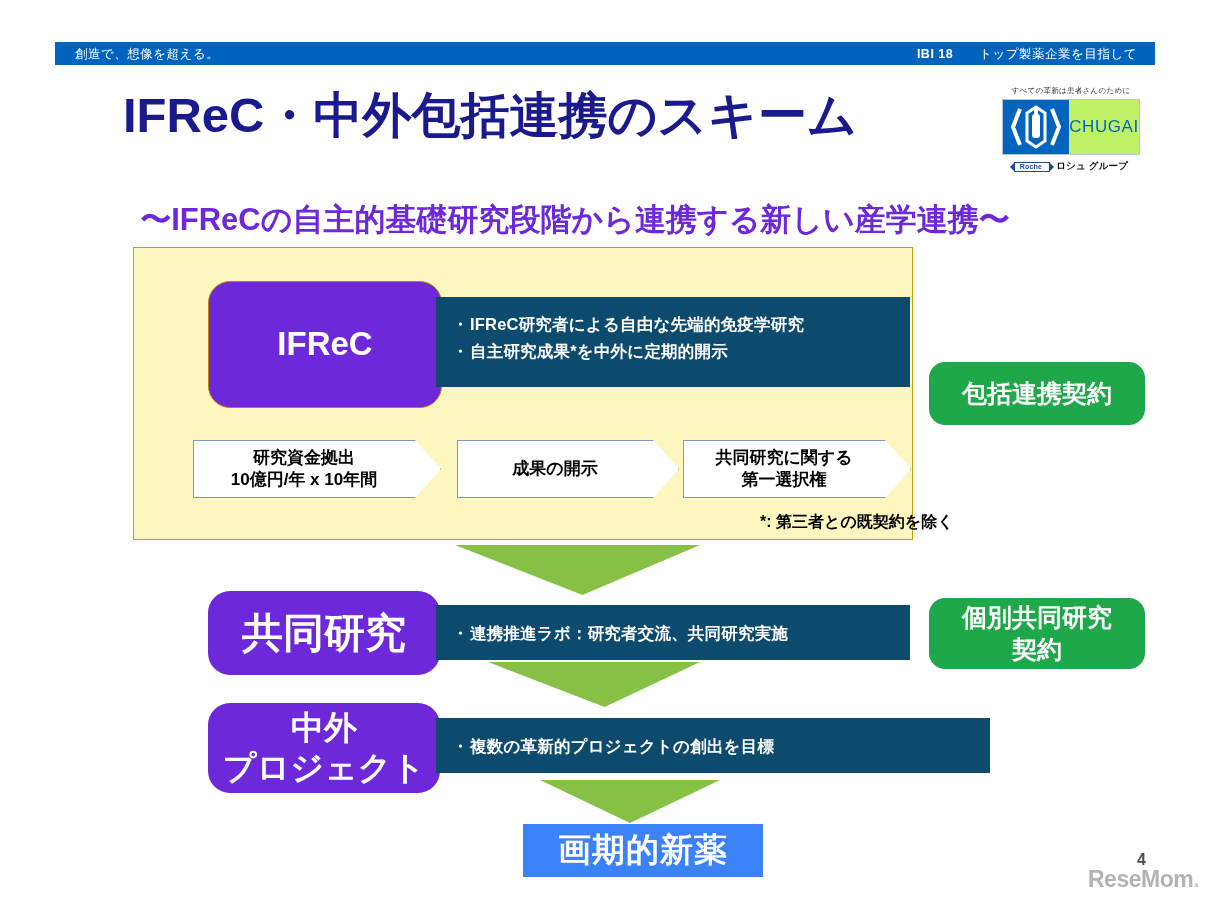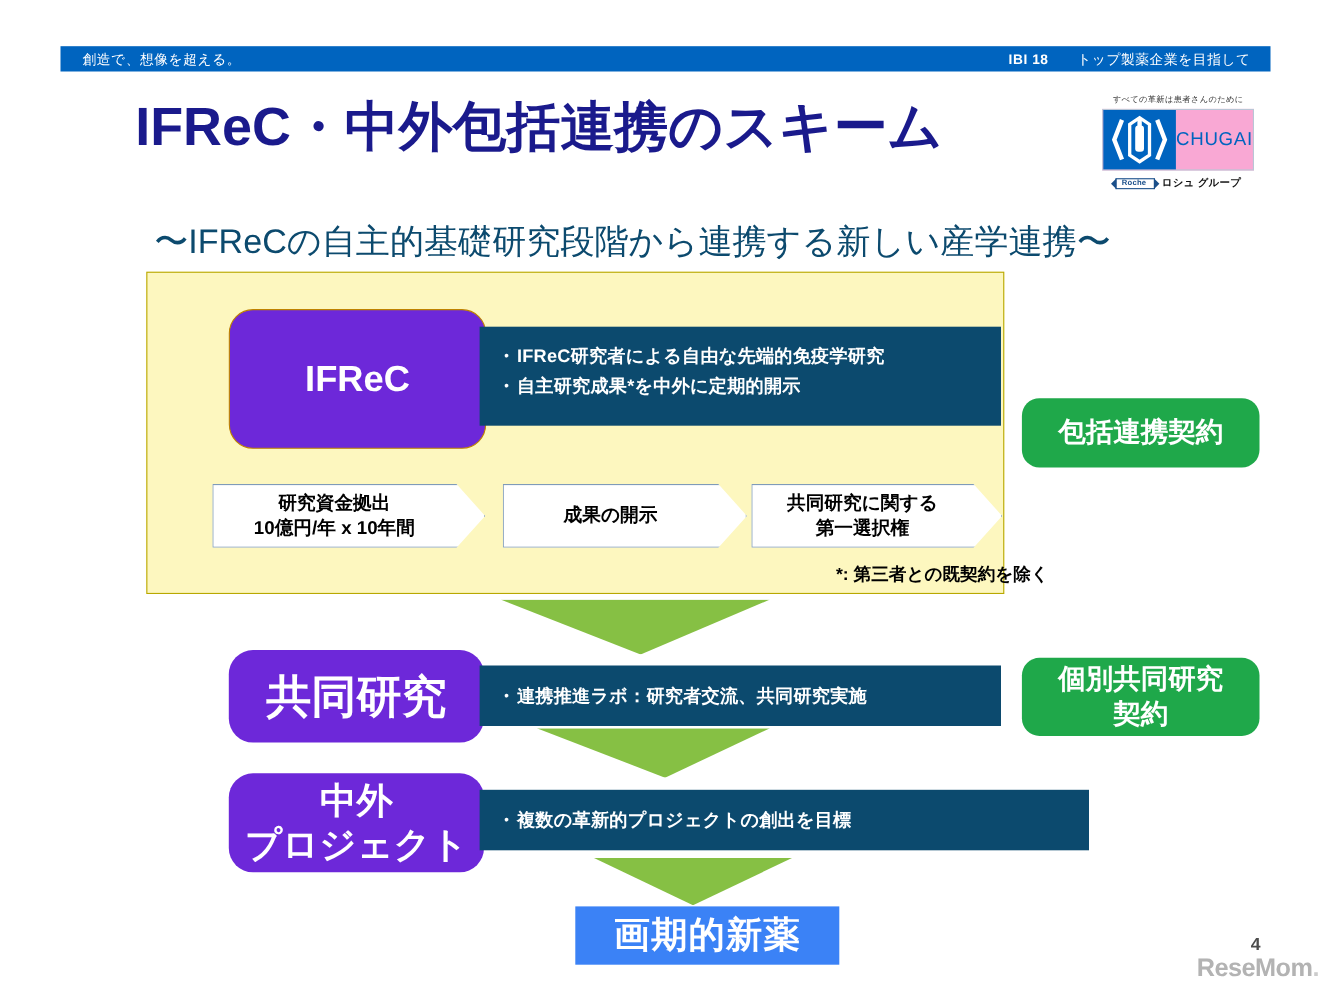--- a/index.html
+++ b/index.html
@@ -89,7 +89,7 @@
     margin: 0 auto;
     border: 1px solid #b9c6d6;
     box-sizing: border-box;
-    background: #f9a8d4;
+    background: #bef264;
   }
   .logo-mark {
     width: 66px;

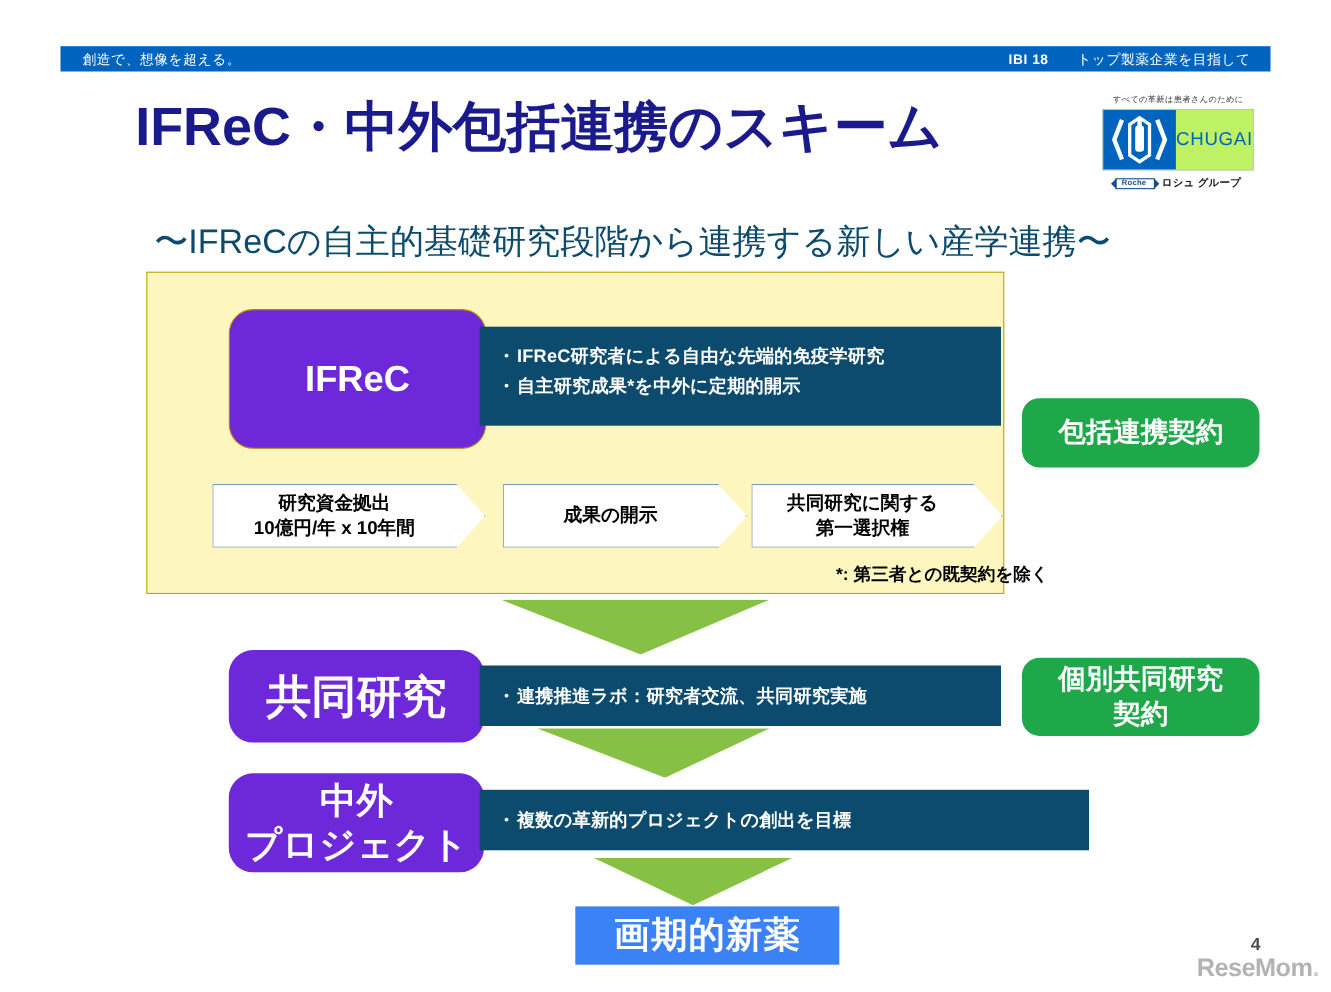--- a/index.html
+++ b/index.html
@@ -157,8 +157,8 @@
     width: 1150px;
     text-align: center;
     font-size: 31px;
-    font-weight: normal;
-    color: #0c4a6e;
+    font-weight: bold;
+    color: #6d28d9;
     white-space: nowrap;
   }
 

